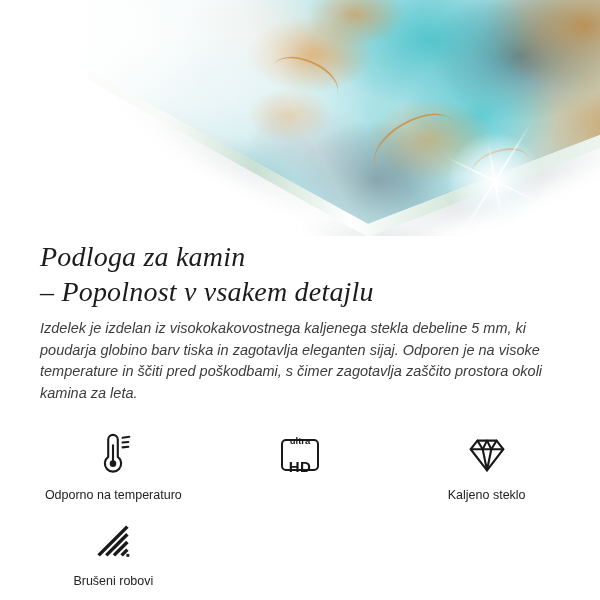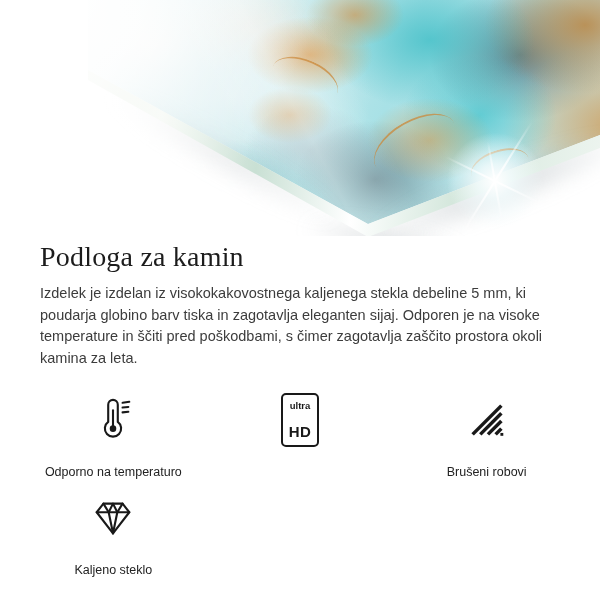--- a/index.html
+++ b/index.html
@@ -64,7 +64,7 @@
   .ray-c { left:-40px; top:-1px; width:80px;  height:1.6px; transform:rotate(80deg); }
 
   
-  .content { padding:0 30px 0 40px; }
+  .content { padding:0 30px 0 40px;font-style:italic; }
   .title { font-family:"Liberation Serif", serif; font-weight:400; color:#1c1c1c;
            font-size:28px; line-height:35px; letter-spacing:.2px; margin-top:3px; }
   .desc { margin-top:9px; max-width:537px; font-size:14.5px; line-height:21.5px;

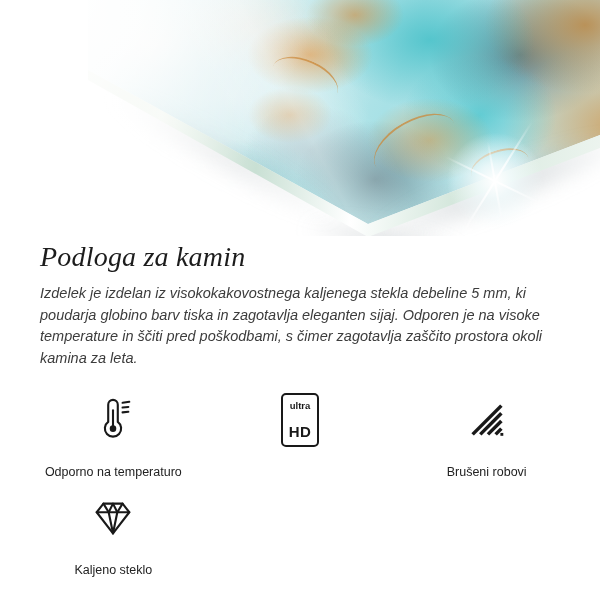--- a/index.html
+++ b/index.html
@@ -109,6 +109,7 @@
 <div class="content">
   <h1 class="title">
     <span>Podloga za kamin</span><br>
+    <span>– Popolnost v vsakem detajlu</span>
   </h1>
   <p class="desc">Izdelek je izdelan iz visokokakovostnega kaljenega stekla debeline 5 mm, ki poudarja globino barv tiska in zagotavlja eleganten sijaj. Odporen je na visoke temperature in ščiti pred poškodbami, s čimer zagotavlja zaščito prostora okoli kamina za leta.</p>
 </div>

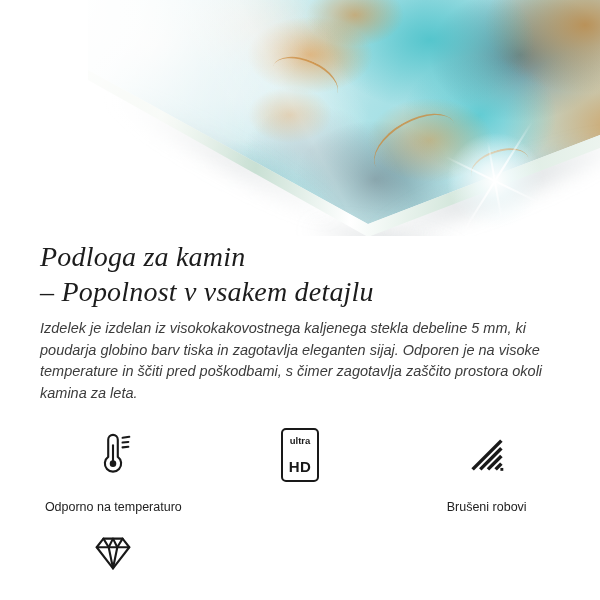--- a/index.html
+++ b/index.html
@@ -78,7 +78,7 @@
   .feature .label { margin-top:20px; font-size:12.5px; color:#222; }
   svg.fi { stroke:#191919; fill:none; stroke-width:2.2; stroke-linecap:round; stroke-linejoin:round; }
 
-  .uhd-box { width:38px; height:54px; border:2.5px solid #191919; border-radius:5px;
+  .uhd-box { width:38px; height:32px; border:2.5px solid #191919; border-radius:5px;
              display:flex; flex-direction:column; align-items:center; justify-content:center;
              color:#191919; line-height:1; }
   .uhd-top { font-size:9.5px; font-weight:bold; }

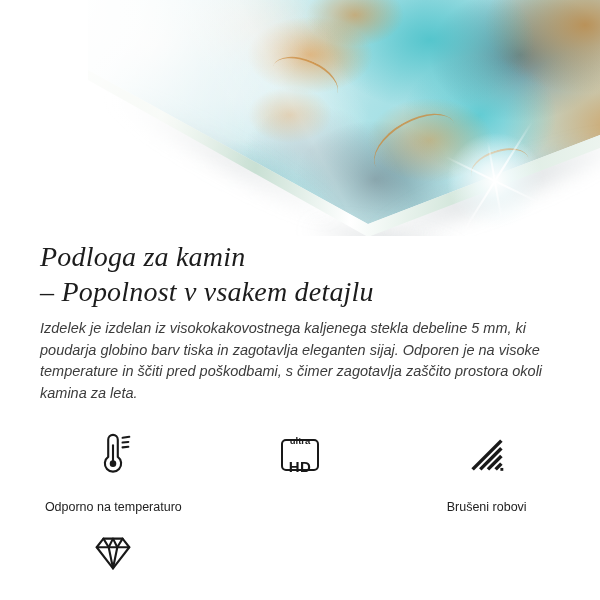--- a/index.html
+++ b/index.html
@@ -75,7 +75,7 @@
               row-gap:14px; }
   .feature { display:flex; flex-direction:column; align-items:center; }
   .feature .icon-box { height:50px; display:flex; align-items:center; justify-content:center; }
-  .feature .label { margin-top:20px; font-size:12.5px; color:#222; }
+  .feature .label { margin-top:8px; font-size:12.5px; color:#222; }
   svg.fi { stroke:#191919; fill:none; stroke-width:2.2; stroke-linecap:round; stroke-linejoin:round; }
 
   .uhd-box { width:38px; height:32px; border:2.5px solid #191919; border-radius:5px;

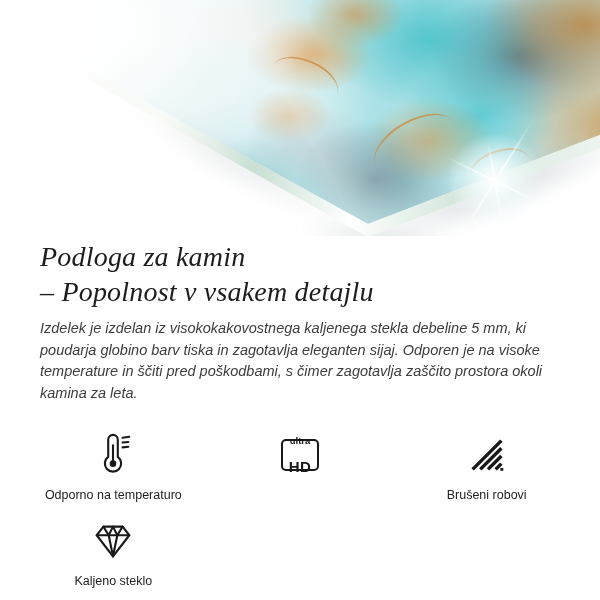--- a/index.html
+++ b/index.html
@@ -142,6 +142,19 @@
 
   <div class="feature">
     <div class="icon-box">
+      <svg class="fi" width="46" height="46" viewBox="0 0 48 48">
+        <path d="M14 9 L34 9 L41 18 L24 40 L7 18 Z"></path>
+        <line x1="7" y1="18" x2="41" y2="18"></line>
+        <path d="M14 9 L19.5 18 L24 40"></path>
+        <path d="M34 9 L28.5 18 L24 40"></path>
+        <path d="M19.5 18 L24 9 L28.5 18"></path>
+      </svg>
+    </div>
+    <div class="label">Kaljeno steklo</div>
+  </div>
+
+  <div class="feature">
+    <div class="icon-box">
       <svg width="46" height="46" viewBox="0 0 48 48" stroke="#191919" stroke-width="3.6" fill="none">
         <line x1="9" y1="39" x2="39" y2="9"></line>
         <line x1="17" y1="39" x2="39" y2="17"></line>
@@ -153,19 +166,6 @@
     <div class="label">Brušeni robovi</div>
   </div>
 
-  <div class="feature">
-    <div class="icon-box">
-      <svg class="fi" width="46" height="46" viewBox="0 0 48 48">
-        <path d="M14 9 L34 9 L41 18 L24 40 L7 18 Z"></path>
-        <line x1="7" y1="18" x2="41" y2="18"></line>
-        <path d="M14 9 L19.5 18 L24 40"></path>
-        <path d="M34 9 L28.5 18 L24 40"></path>
-        <path d="M19.5 18 L24 9 L28.5 18"></path>
-      </svg>
-    </div>
-    <div class="label">Kaljeno steklo</div>
-  </div>
-
 
 </div>
 

